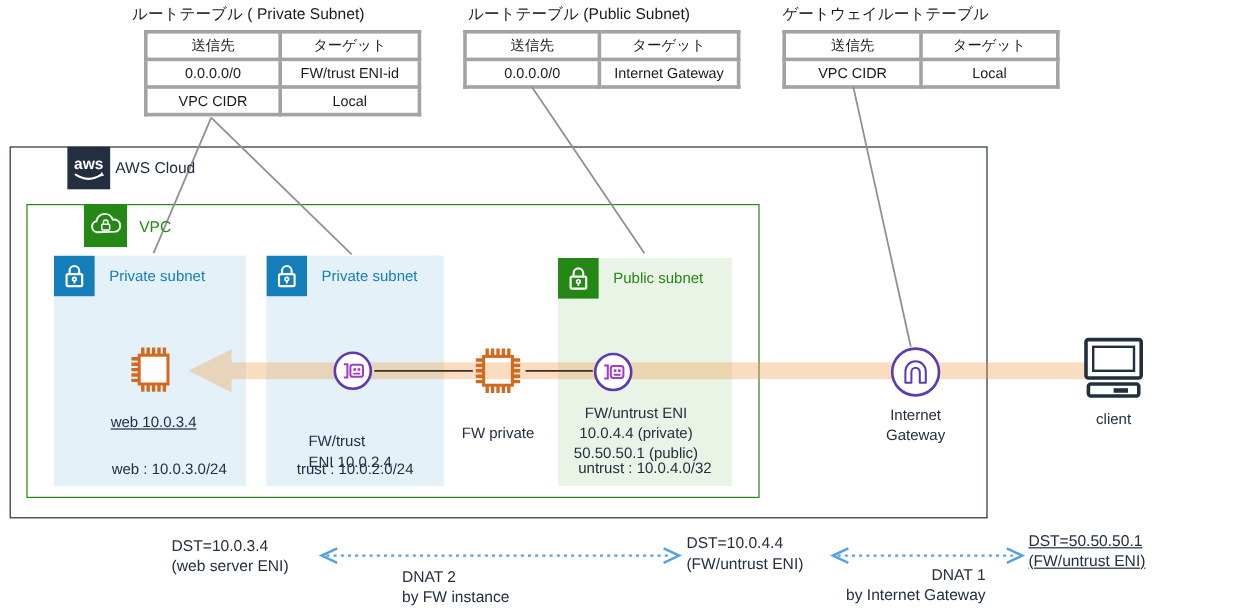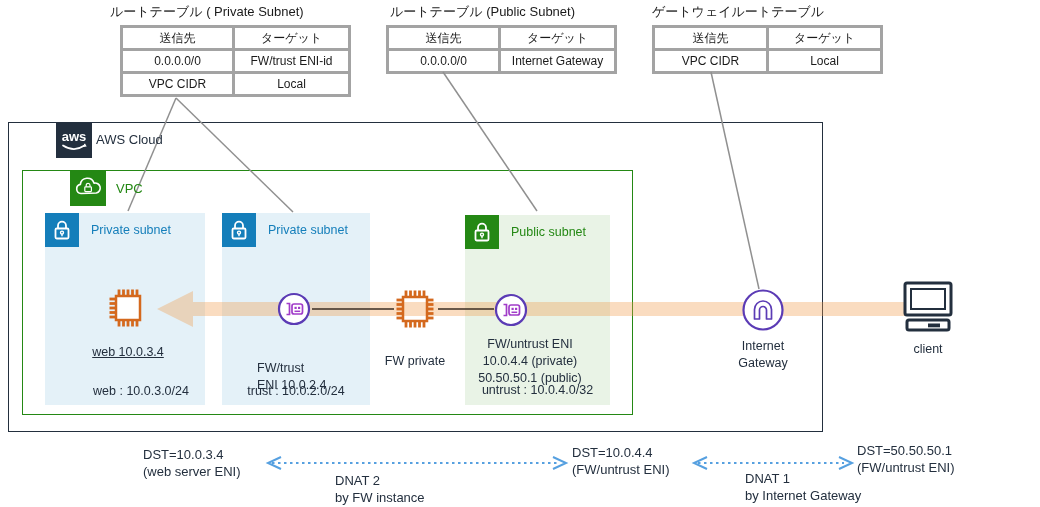--- a/index.html
+++ b/index.html
@@ -291,7 +291,7 @@
 (FW/untrust ENI)</div>
   <div class="annot pre" style="left:745px; top:470px;">DNAT 1
 by Internet Gateway</div>
-  <div class="annot pre" style="left:857px; top:442px;">DST=50.50.50.1
+  <div class="annot pre" style="left:857px; top:442px;text-decoration:underline;">DST=50.50.50.1
 (FW/untrust ENI)</div>
 
 </div>

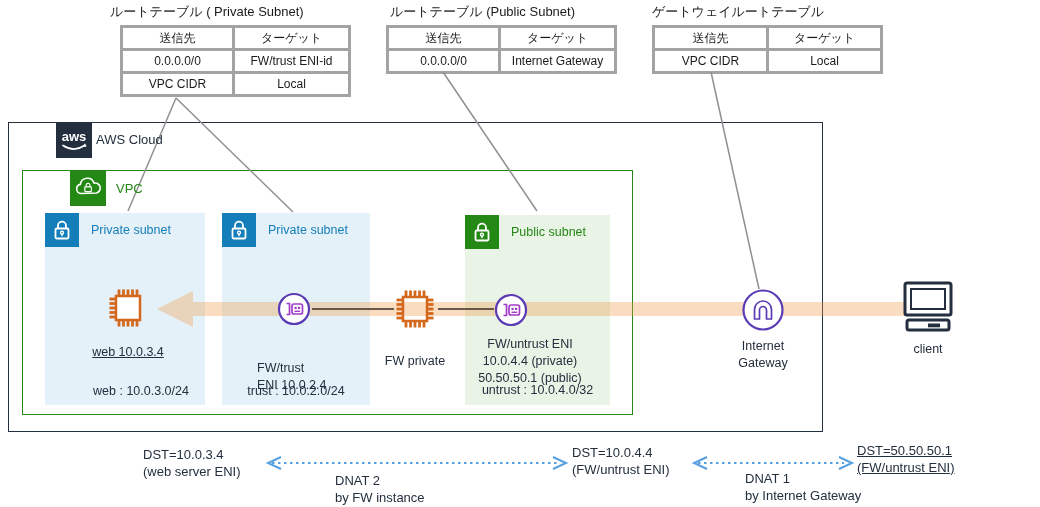--- a/index.html
+++ b/index.html
@@ -289,7 +289,7 @@
 by FW instance</div>
   <div class="annot pre" style="left:572px; top:444px;">DST=10.0.4.4
 (FW/untrust ENI)</div>
-  <div class="annot pre" style="left:745px; top:470px;">DNAT 1
+  <div class="annot pre" style="left:705px; top:470px;text-align:right;">DNAT 1
 by Internet Gateway</div>
   <div class="annot pre" style="left:857px; top:442px;text-decoration:underline;">DST=50.50.50.1
 (FW/untrust ENI)</div>

